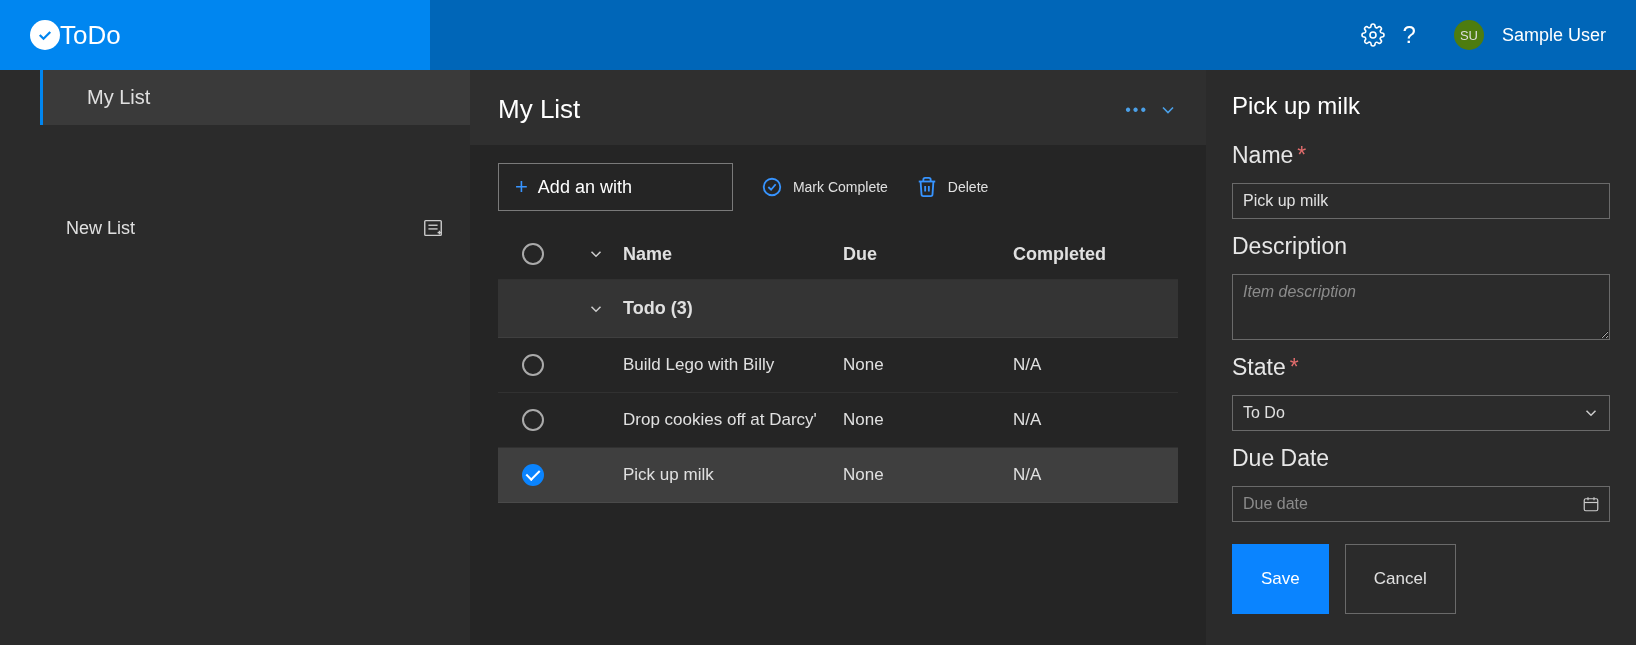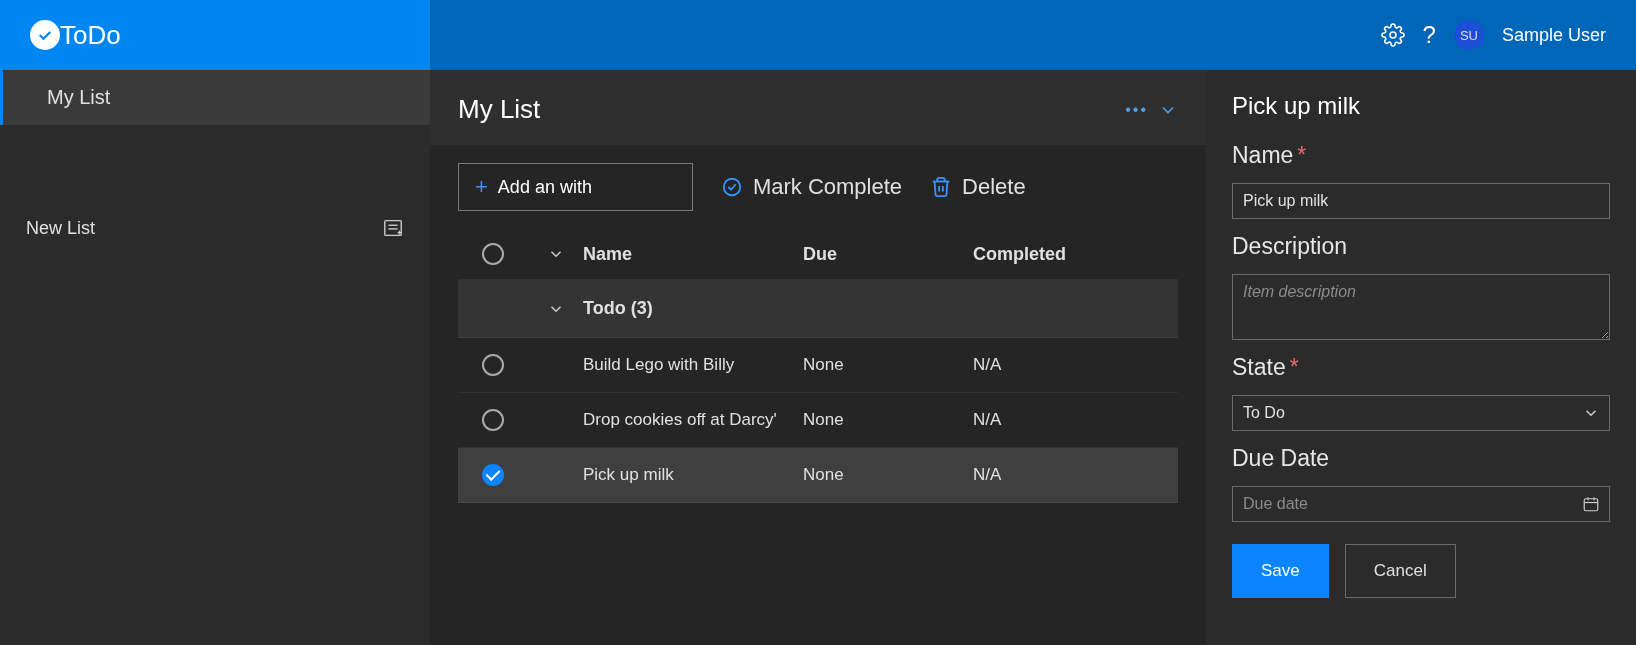--- a/index.html
+++ b/index.html
@@ -55,9 +55,9 @@
   .avatar {
     width: 30px; height: 30px;
     border-radius: 50%;
-    background: #1d4ed8;
+    background: #4d7c0f;
     display: flex; align-items: center; justify-content: center;
-    font-size: 13px; color: #ddd;
+    font-size: 13px; color: #ddd; margin-left: 20px;
   }
   .username { font-size: 18px; }
 

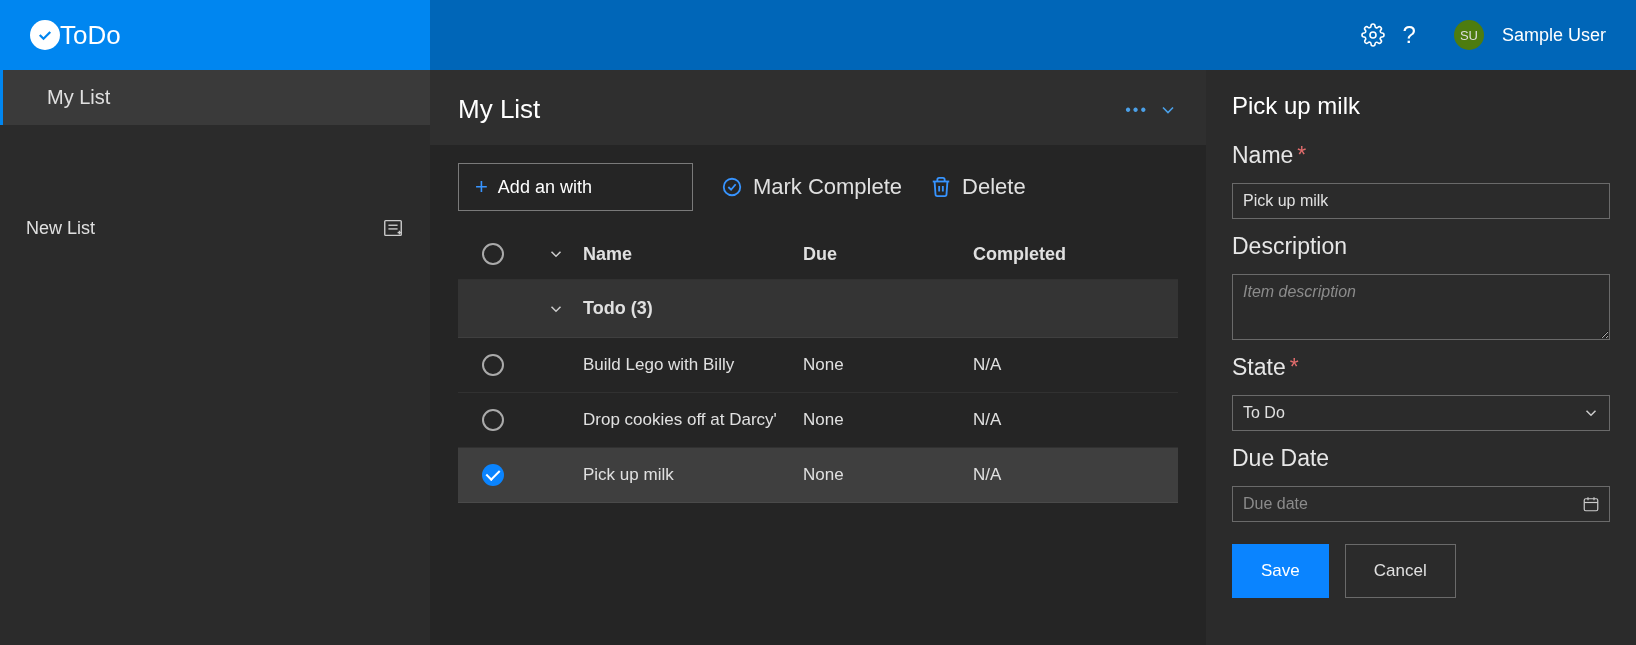--- a/index.html
+++ b/index.html
@@ -65,6 +65,7 @@
     display: flex;
     flex: 1;
     min-height: 0;
+    margin-left: 40px;
   }
   .sidebar {
     width: 430px;

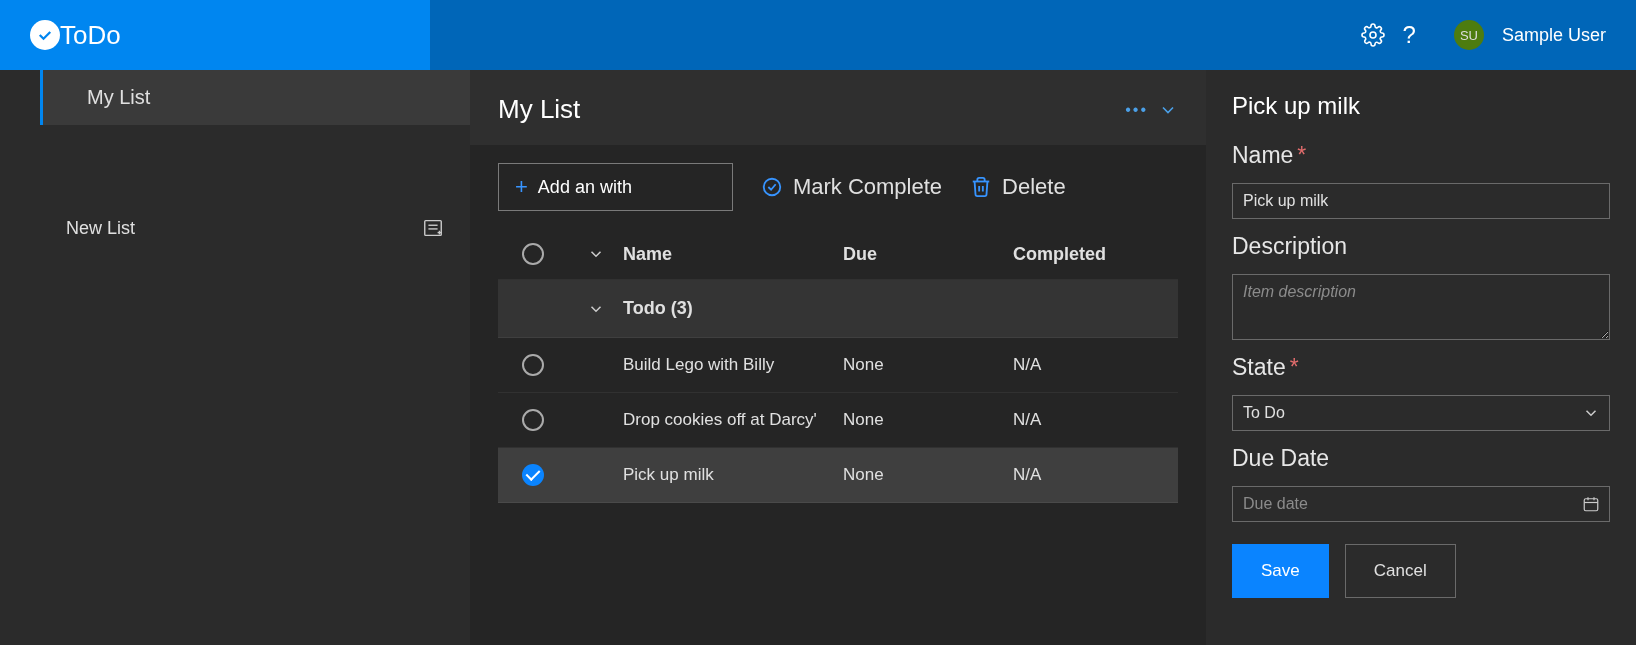--- a/index.html
+++ b/index.html
@@ -138,7 +138,7 @@
     background: transparent;
     border: none;
     color: #e0e0e0;
-    font-size: 22px;
+    font-size: 14px;
     cursor: pointer;
   }
   .tb-btn svg { width: 22px; height: 22px; color: #3794ff; }

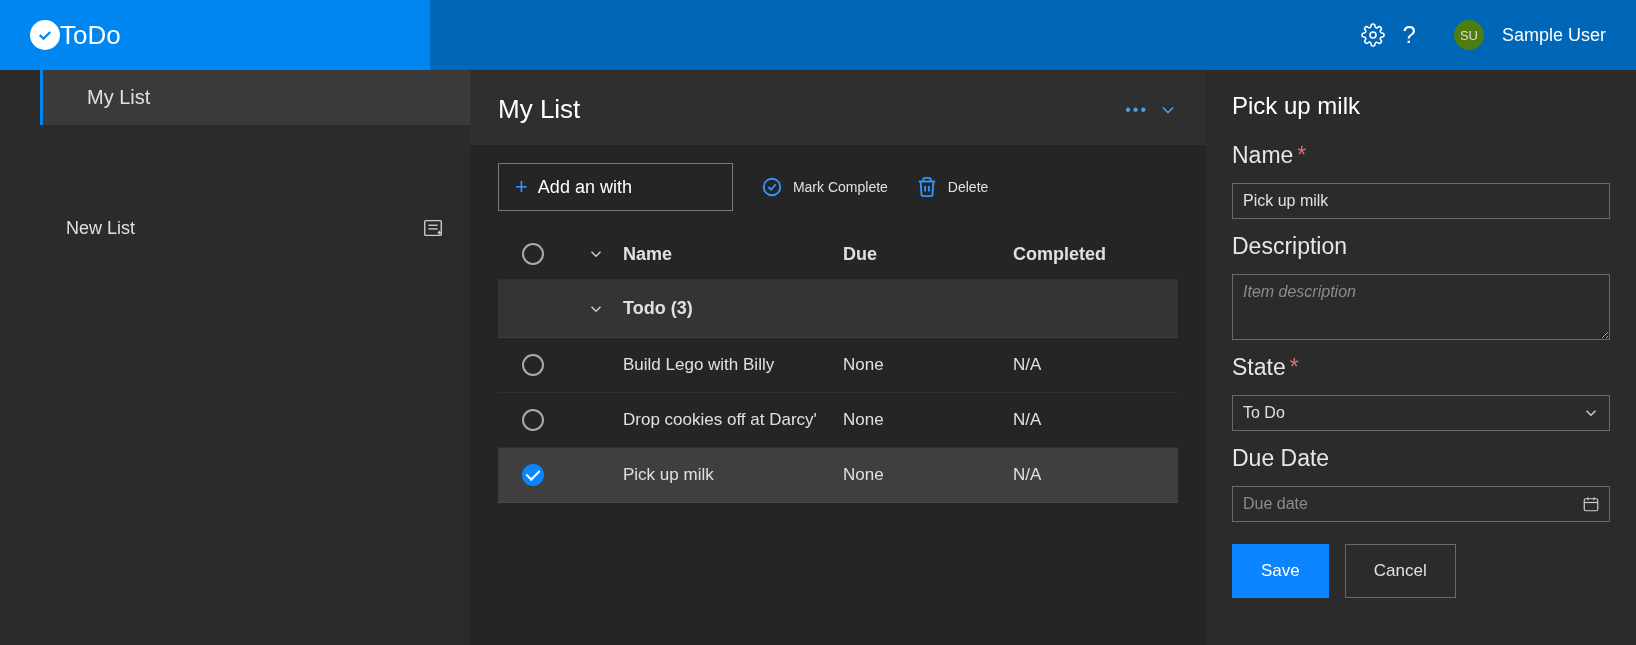--- a/index.html
+++ b/index.html
@@ -222,7 +222,7 @@
   }
   .btn-row { display: flex; gap: 16px; margin-top: 8px; }
   .btn {
-    padding: 16px 28px;
+    padding: 24px 28px;
     font-size: 17px;
     border: 1px solid #6a6a6a;
     background: transparent;

